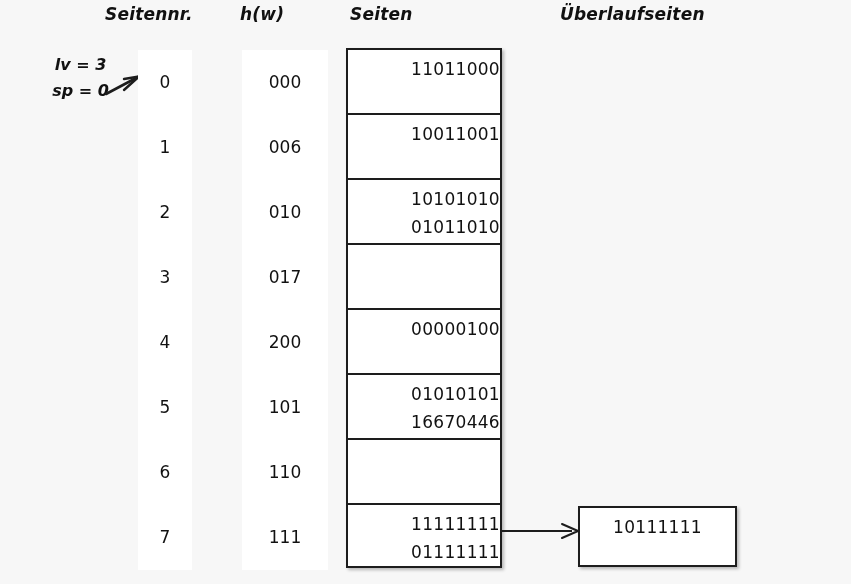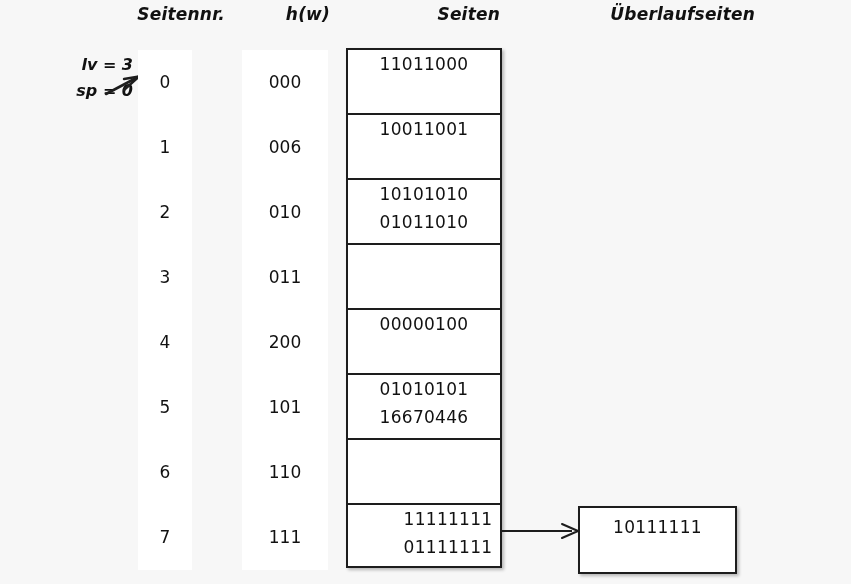--- a/index.html
+++ b/index.html
@@ -30,7 +30,7 @@
     font-weight: 600;
     font-size: 17px;
     letter-spacing: 0.2px;
-    text-align: right;
+    text-align: left;
     white-space: nowrap;
     color: #111111;
   }

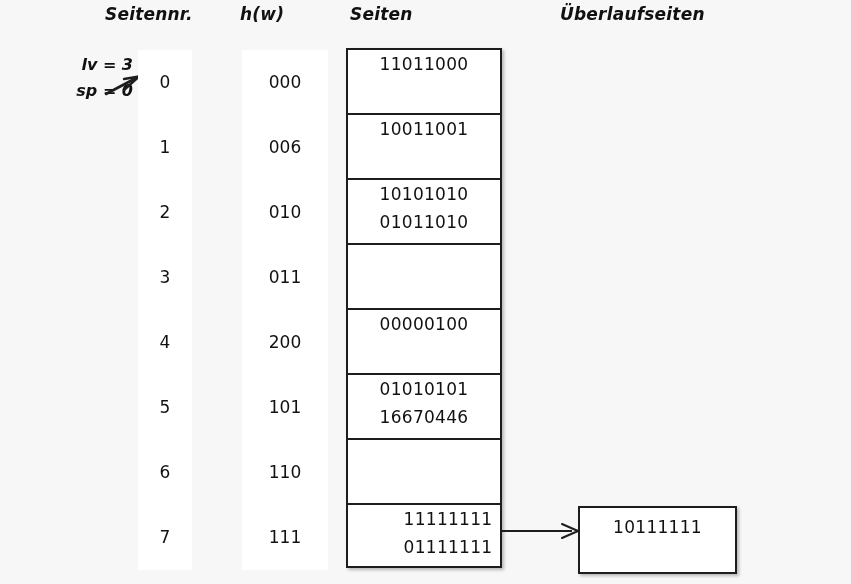--- a/index.html
+++ b/index.html
@@ -45,7 +45,7 @@
     left: 28px;
     top: 52px;
     width: 105px;
-    text-align: right;
+    text-align: center;
     font-style: italic;
     font-weight: 600;
     font-size: 16px;

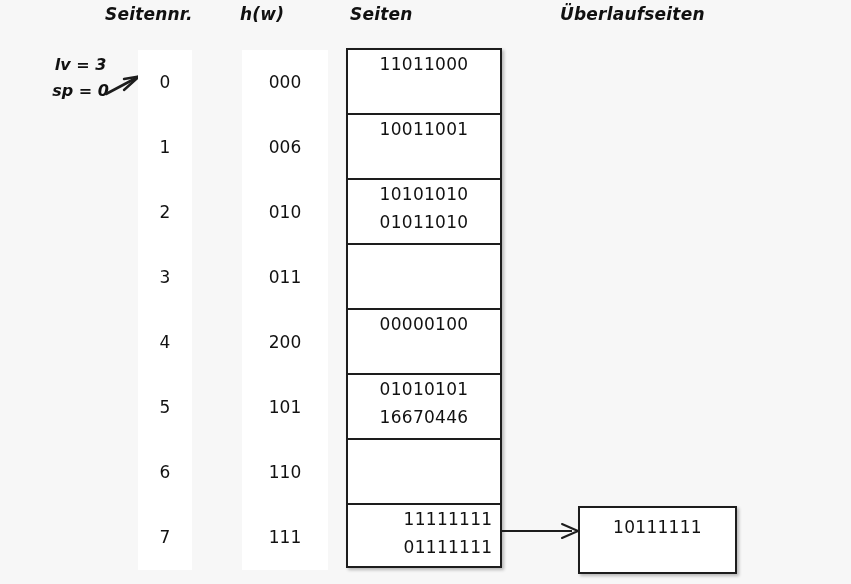--- a/index.html
+++ b/index.html
@@ -103,7 +103,8 @@
     height: 65px;
     box-sizing: border-box;
     border-bottom: 2px solid #1d1d1d;
-    text-align: center;
+    text-align: right;
+    padding-top: 5px;
   }
   .page-row:last-child { border-bottom: none; margin-left: 48px; }
   .page-line {

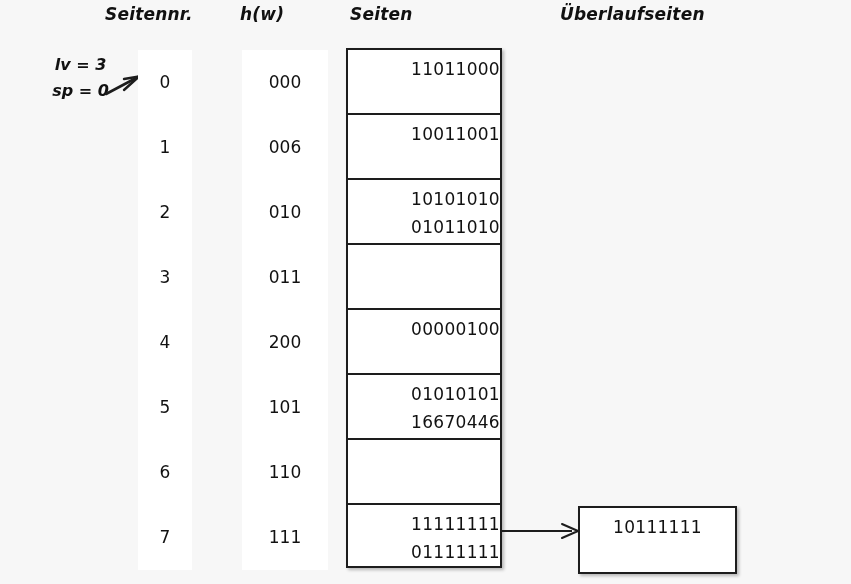--- a/index.html
+++ b/index.html
@@ -176,7 +176,7 @@
       <div class="plain-cell">000</div>
       <div class="plain-cell">006</div>
       <div class="plain-cell">010</div>
-      <div class="plain-cell">011</div>
+      <div class="plain-cell">017</div>
       <div class="plain-cell">200</div>
       <div class="plain-cell">101</div>
       <div class="plain-cell">110</div>

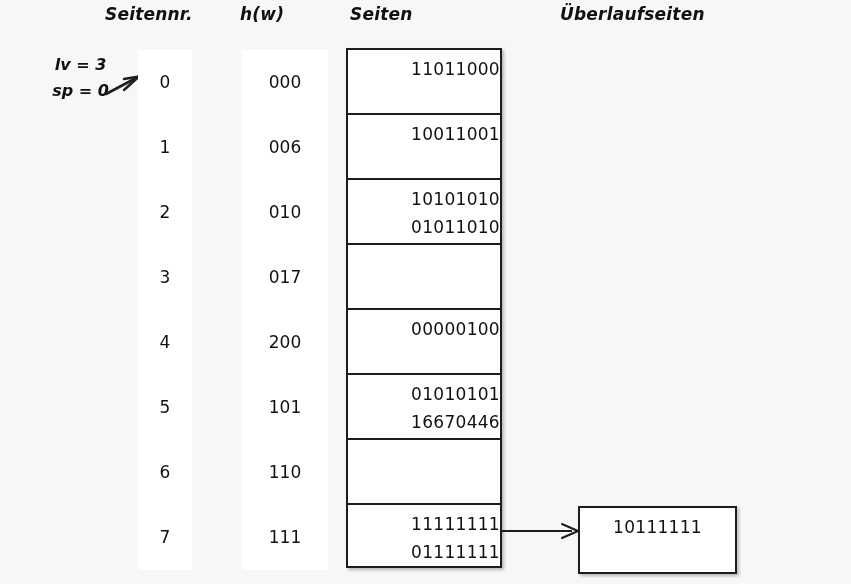--- a/index.html
+++ b/index.html
@@ -121,7 +121,7 @@
     left: 578px;
     top: 506px;
     width: 159px;
-    height: 68px;
+    height: 61px;
     background: #ffffff;
     border: 2px solid #1d1d1d;
     box-sizing: border-box;

